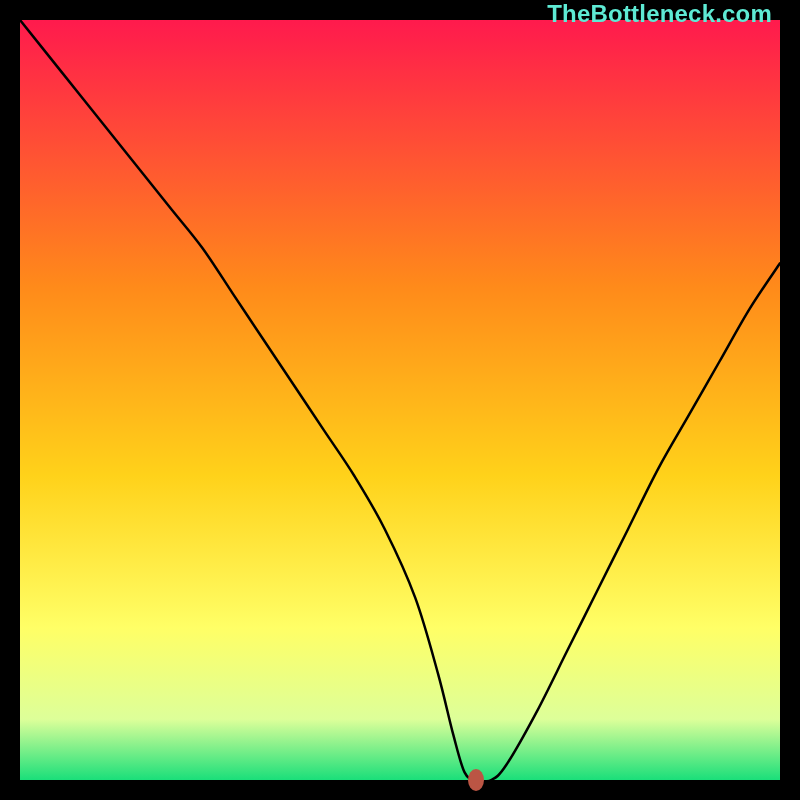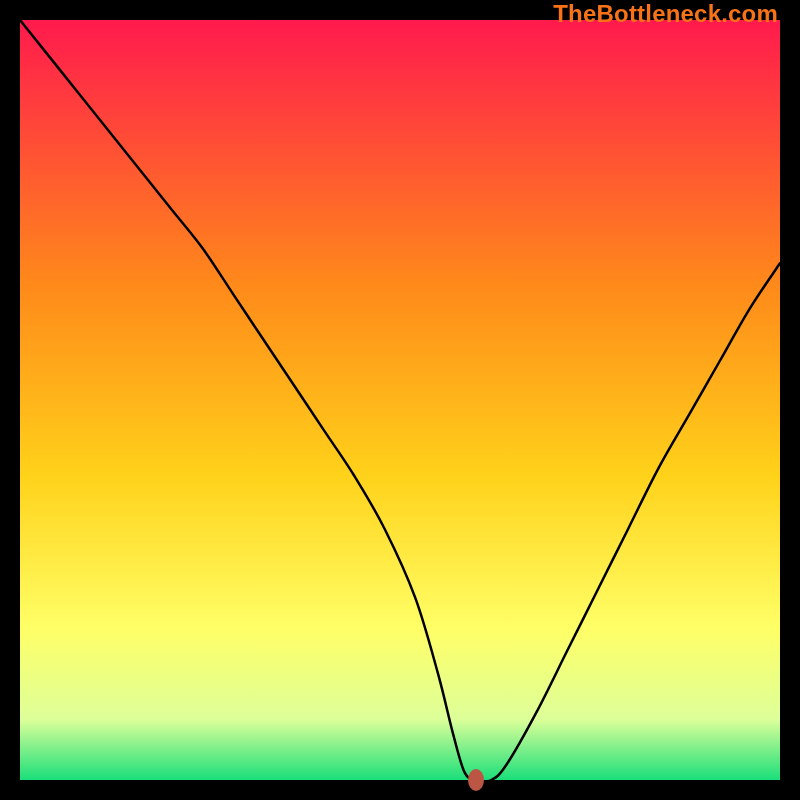--- a/index.html
+++ b/index.html
@@ -28,11 +28,11 @@
   .attribution {
     position: absolute;
     top: 0;
-    right: 22px;
+    right: 28px;
     font-family: Arial, Helvetica, sans-serif;
     font-size: 24px;
     font-weight: bold;
-    color: #f97316;
+    color: #5eead4;
     letter-spacing: 0.2px;
     z-index: 10;
   }

